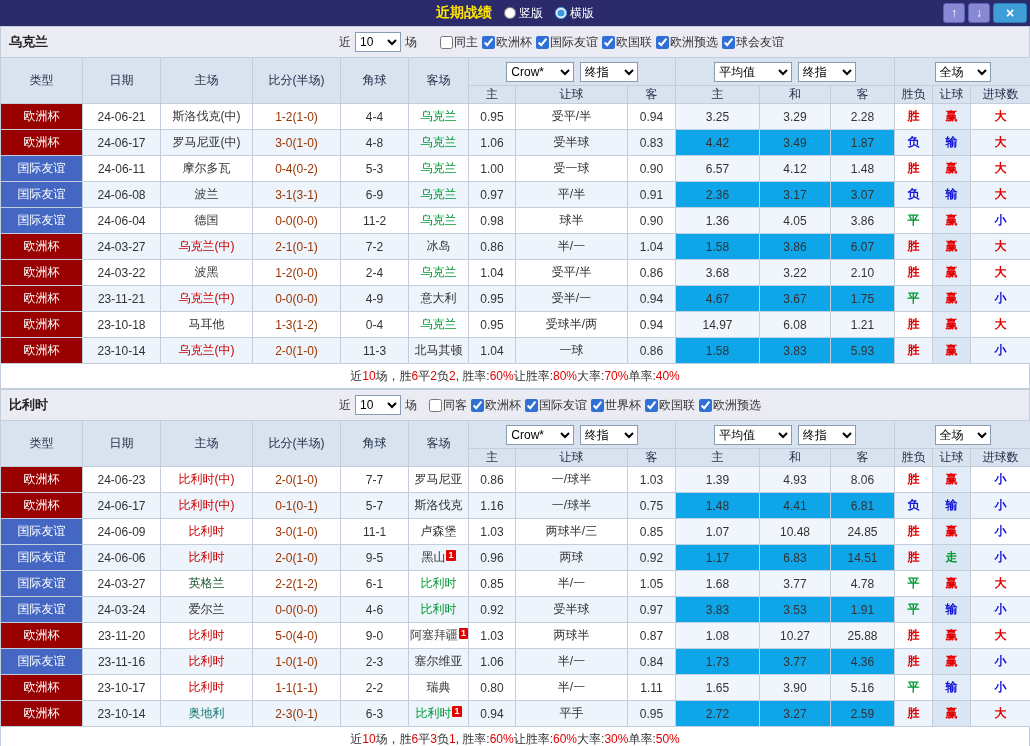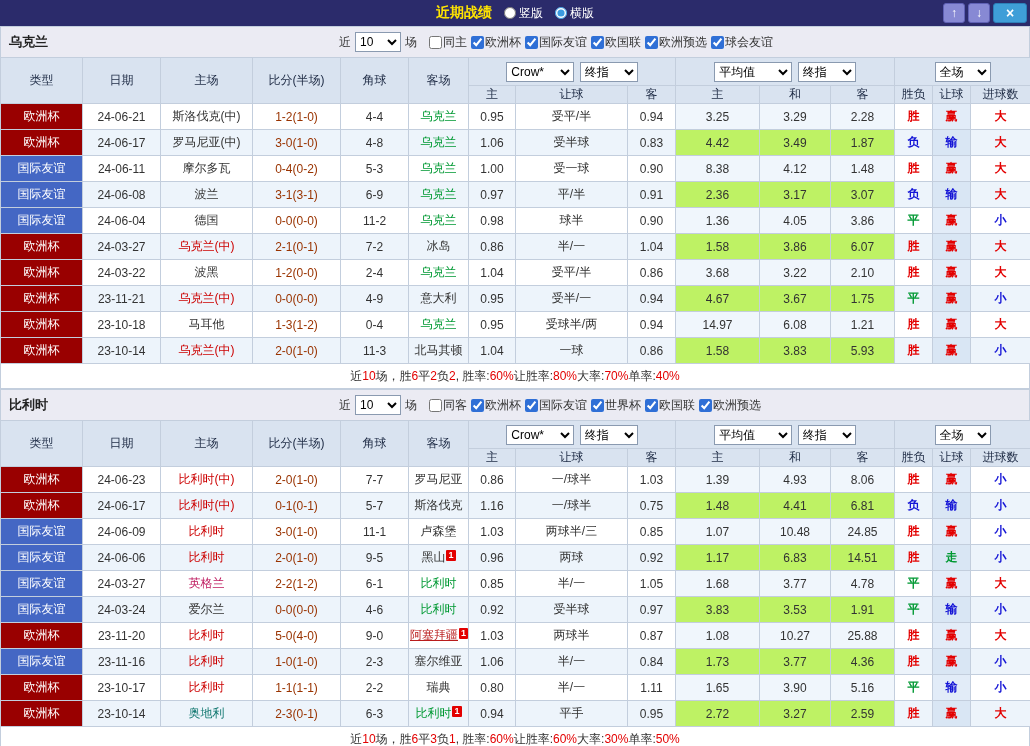--- a/index.html
+++ b/index.html
@@ -87,7 +87,7 @@
           <option>10</option>
         </select>
         <span>场</span>
-        <label class="chk" style="margin-left:8px">
+        <label class="chk" style="margin-left:19px">
           <input type="checkbox" style="">
           <span>同主</span>
         </label>

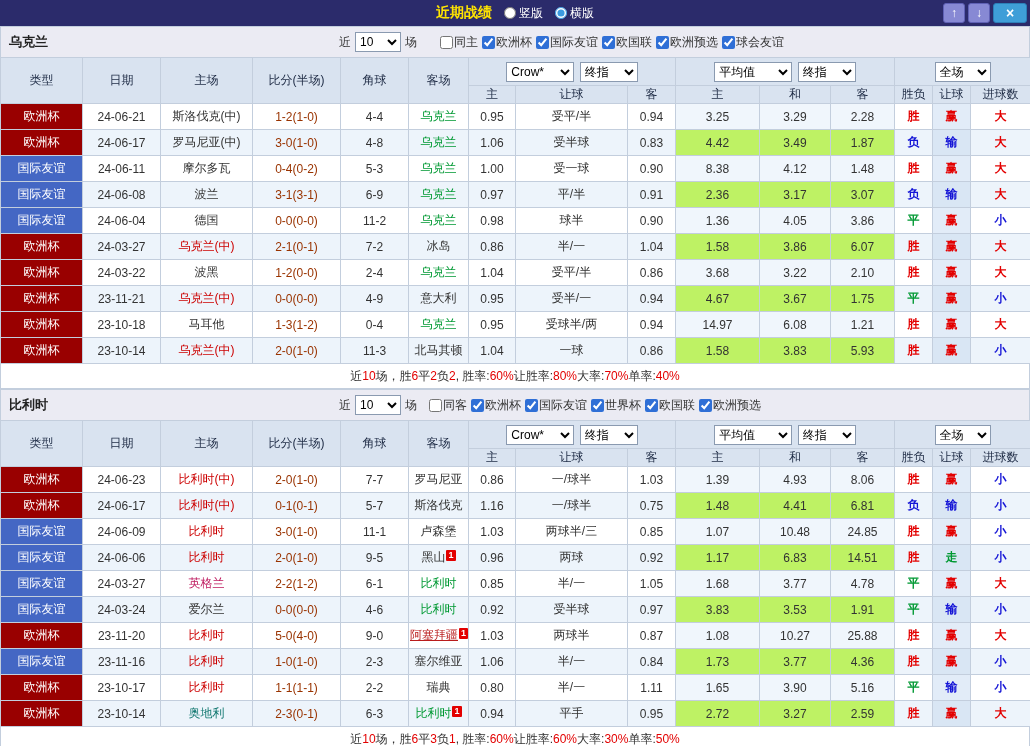--- a/index.html
+++ b/index.html
@@ -43,7 +43,7 @@
   tbody td{height:25px;background:#fff;}
   tbody tr.alt td{background:#edf4fb;}
   tbody td.tint{background:#f0f6fc;}
-  tbody tr.alt td.tint{background:#bef264;}
+  tbody tr.alt td.tint{background:#0ea5e9;}
   tbody td.rh{background:#e2ecf8;}
   tbody tr.alt td.rh{background:#d9e6f4;}
   td.score{color:#993300;}

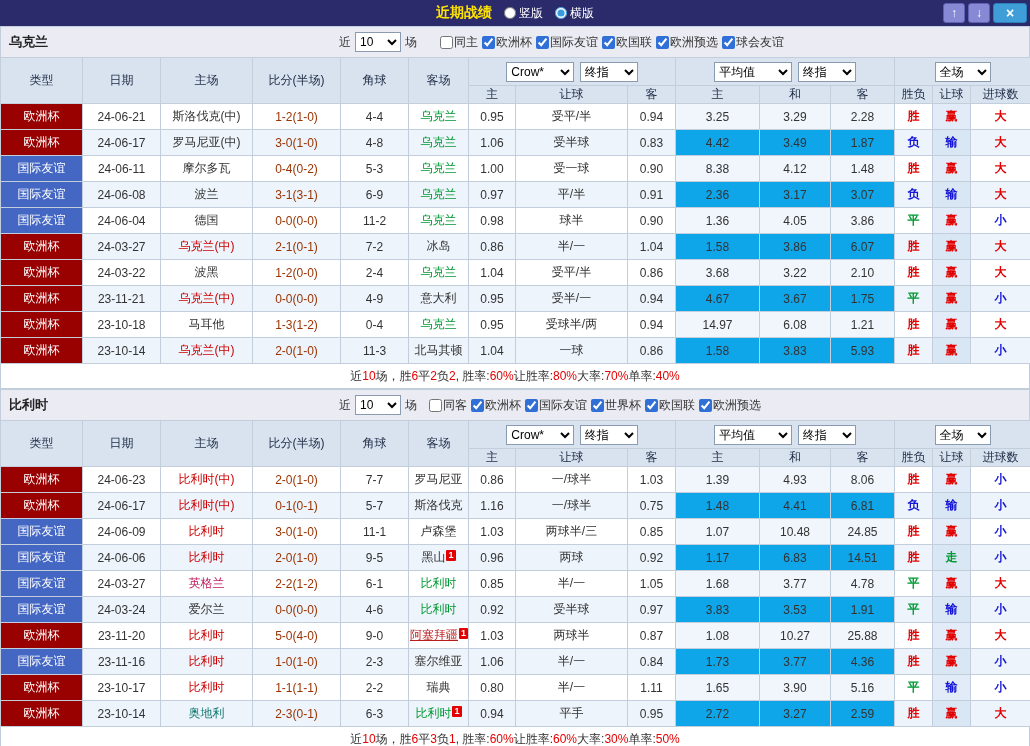--- a/index.html
+++ b/index.html
@@ -210,7 +210,7 @@
             <td>1.00</td>
             <td>受一球</td>
             <td>0.90</td>
-            <td class="tint">8.38</td>
+            <td class="tint">6.57</td>
             <td class="tint">4.12</td>
             <td class="tint">1.48</td>
             <td class="res" style="color: rgb(227, 0, 0);">胜</td>

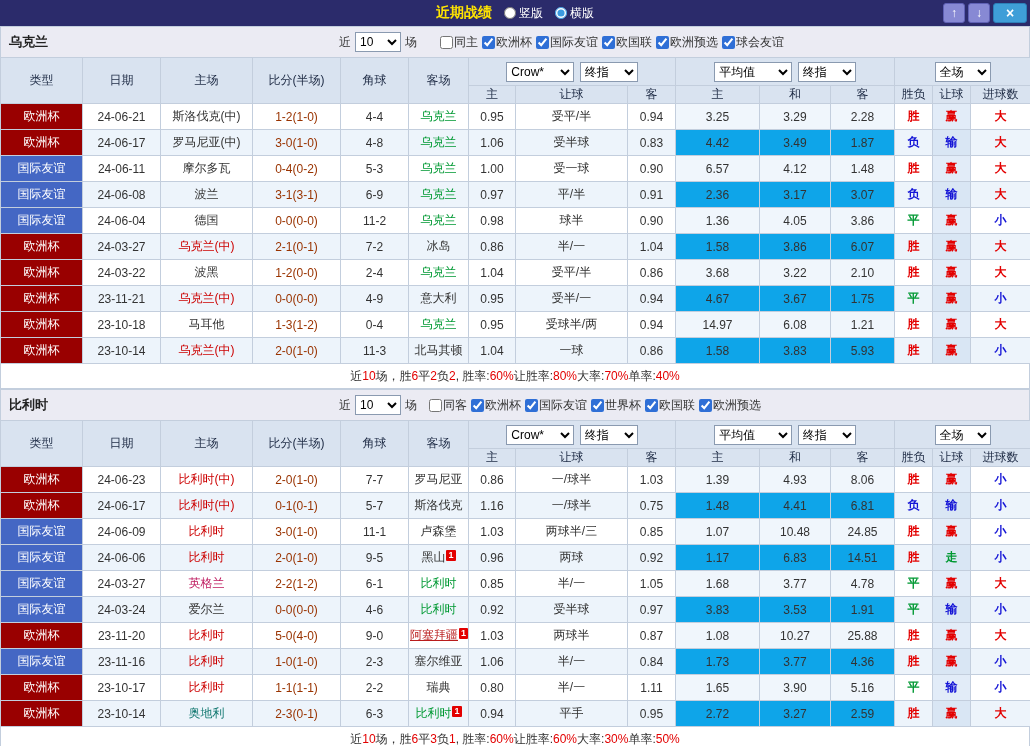--- a/index.html
+++ b/index.html
@@ -517,7 +517,7 @@
           <tr>
             <td style="color: rgb(255, 255, 255); background: rgb(68, 103, 196);">国际友谊</td>
             <td>24-03-27</td>
-            <td><span style="color: #be185d; margin-top: 20px;">英格兰</span></td>
+            <td><span style="color: #14532d; margin-top: 20px;">英格兰</span></td>
             <td class="score">2-2(1-2)</td>
             <td>6-1</td>
             <td><span style="color: rgb(0, 153, 51);">比利时</span></td>

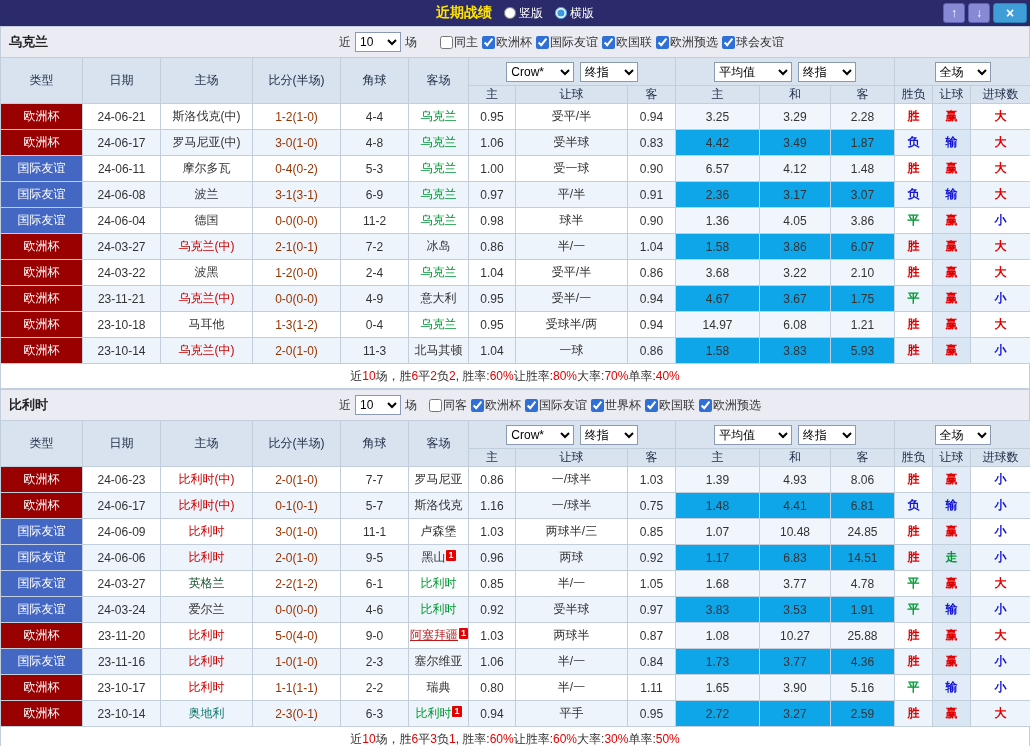--- a/index.html
+++ b/index.html
@@ -554,7 +554,7 @@
             <td><span style="color: rgb(204, 0, 0);">比利时</span></td>
             <td class="score">5-0(4-0)</td>
             <td>9-0</td>
-            <td><span style="color: #b91c1c; text-decoration: underline;">阿塞拜疆</span><sup class="badge">1</sup></td>
+            <td><span style="color: #404040;">阿塞拜疆</span><sup class="badge">1</sup></td>
             <td>1.03</td>
             <td>两球半</td>
             <td>0.87</td>

